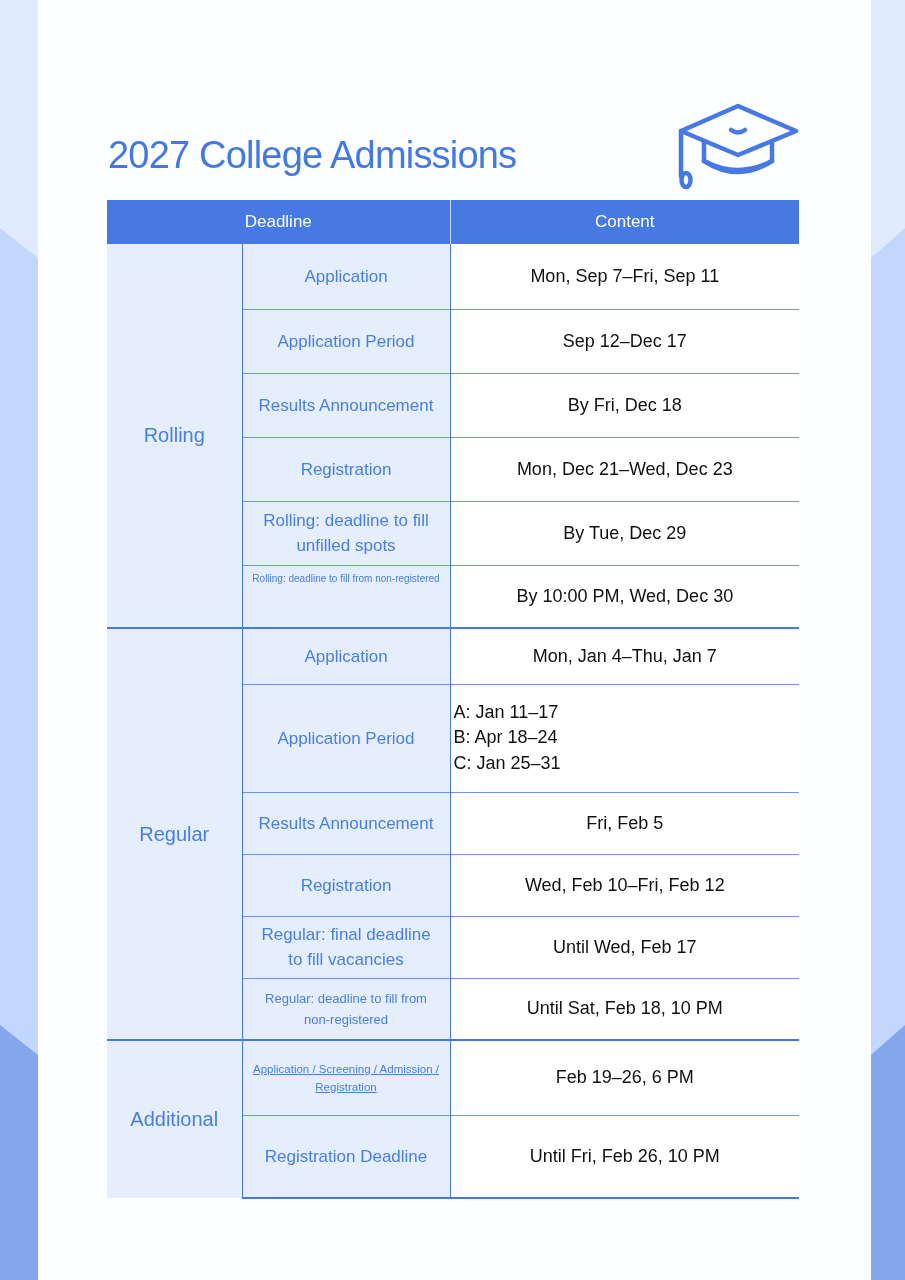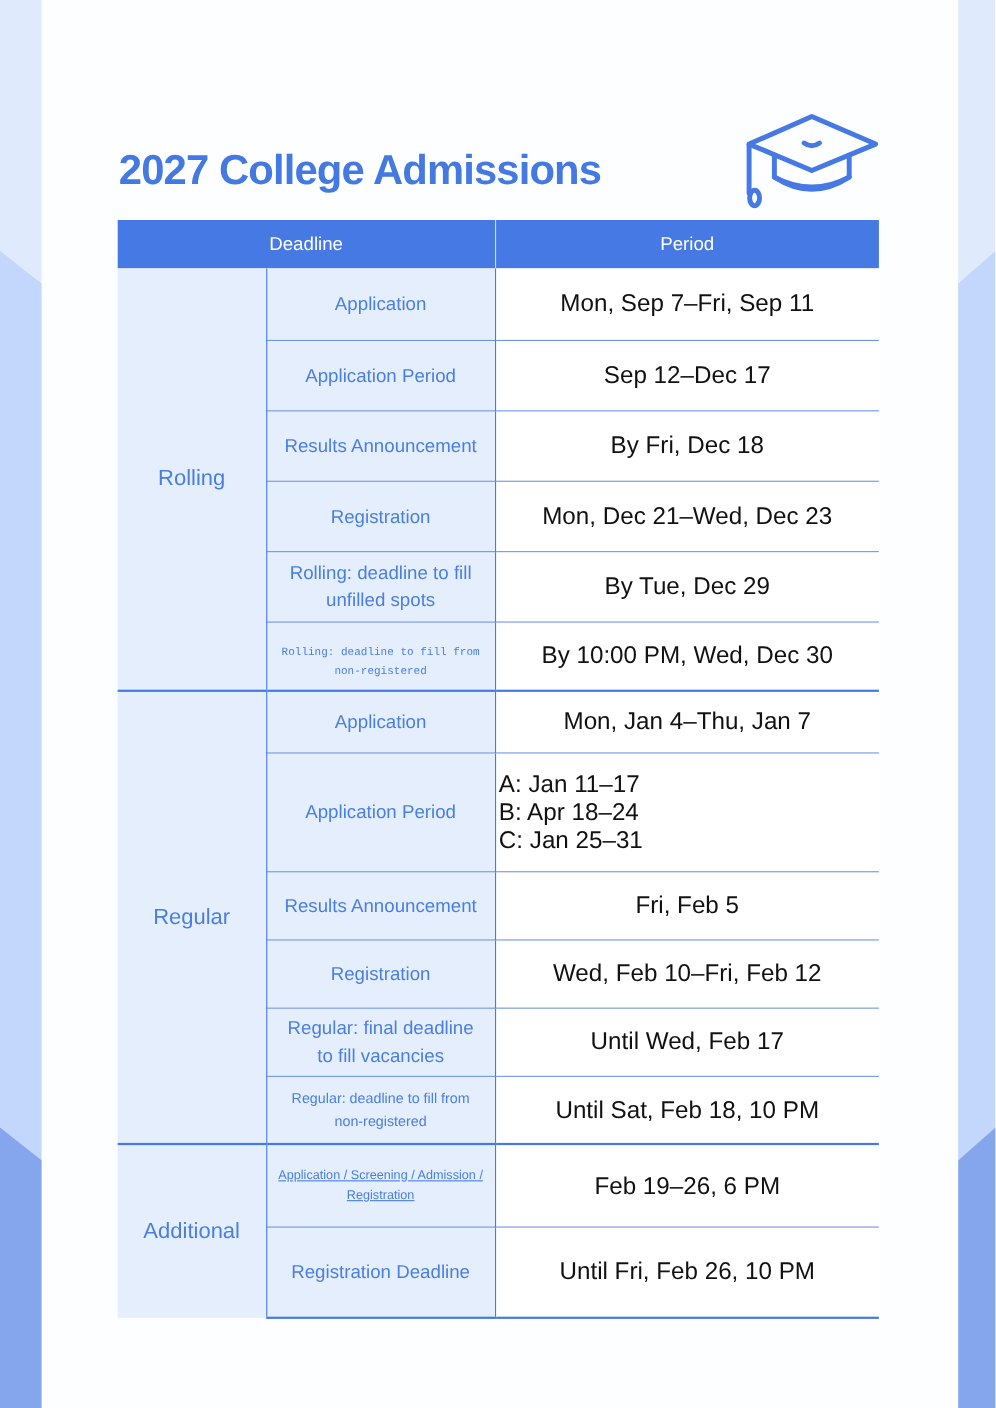--- a/index.html
+++ b/index.html
@@ -16,7 +16,7 @@
 
     .title {
       position: absolute; left: 108px; top: 130px;
-      font-size: 38px; font-weight: bold; letter-spacing: -0.8px;
+      font-size: 38px; font-weight: normal; letter-spacing: -0.8px;
       color: #4479e1; margin: 0; line-height: 50px;
     }
     .cap-icon { position: absolute; left: 676px; top: 100px; width: 126px; height: 92px; }

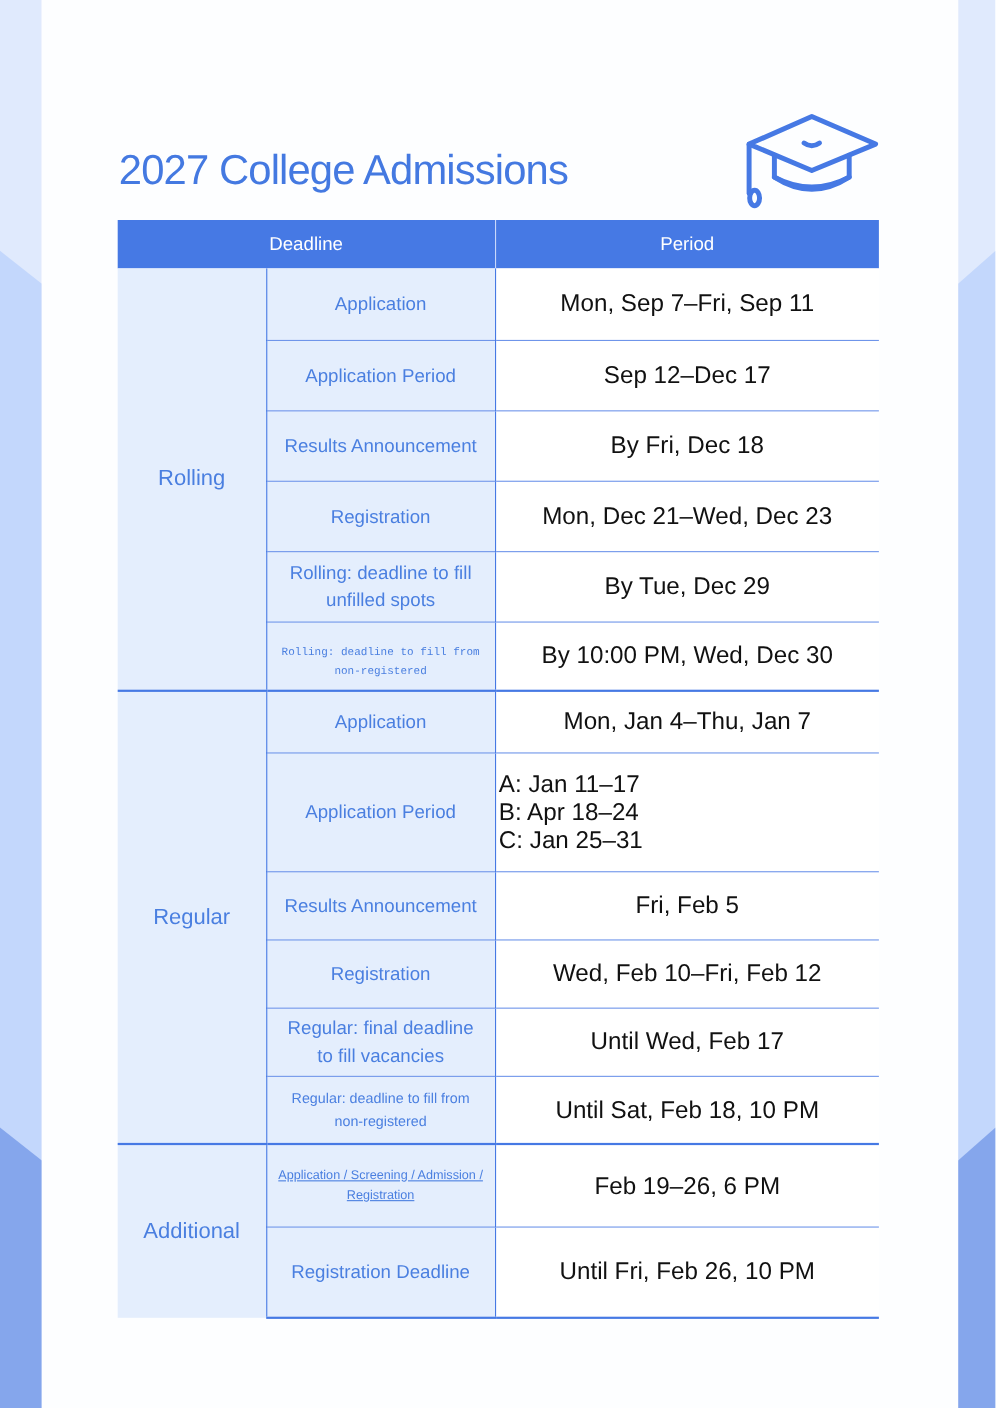--- a/index.html
+++ b/index.html
@@ -93,7 +93,7 @@
   <thead>
     <tr>
       <th colspan="2">Deadline</th>
-      <th>Period</th>
+      <th>Content</th>
     </tr>
   </thead>
   <tbody>

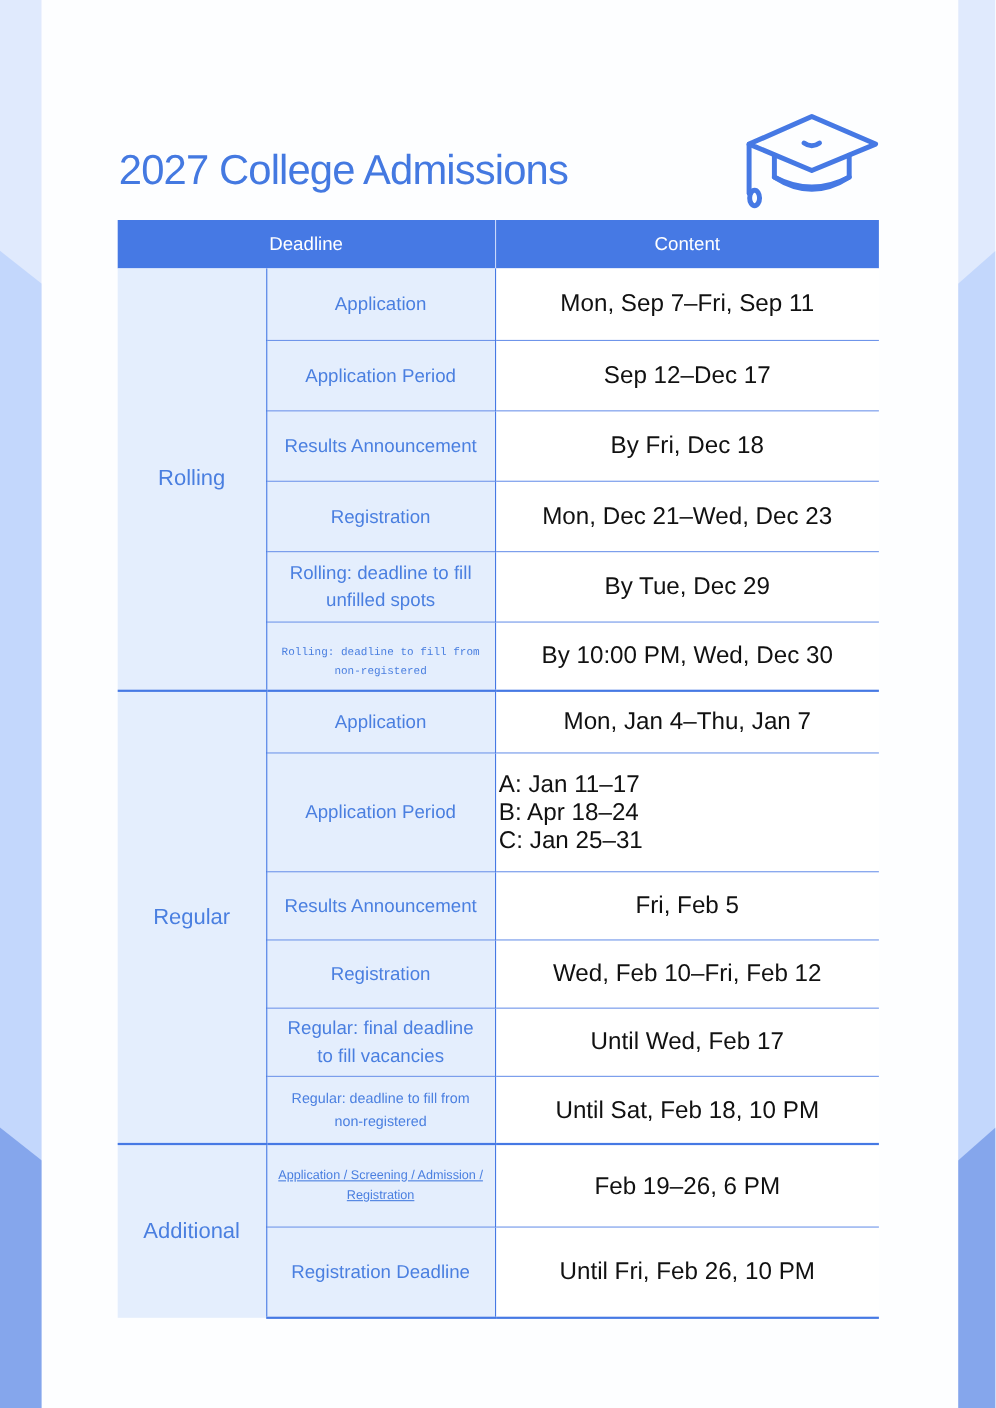--- a/index.html
+++ b/index.html
@@ -43,7 +43,7 @@
     td.sub.xs { font-size: 10px; line-height: 18px; vertical-align: top; padding-top: 19px; font-family: Liberation Mono, monospace; }
     td.sub.sm2 { font-size: 11.5px; line-height: 18px; }
     td.val {
-      background: #ffffff; color: #111111; font-size: 22px;
+      background: #ffffff; color: #111111; font-size: 18px;
       border-top: 1.5px solid #6f95ea;
     }
     td.val.left { text-align: left; line-height: 25.5px; padding-left: 3px; }

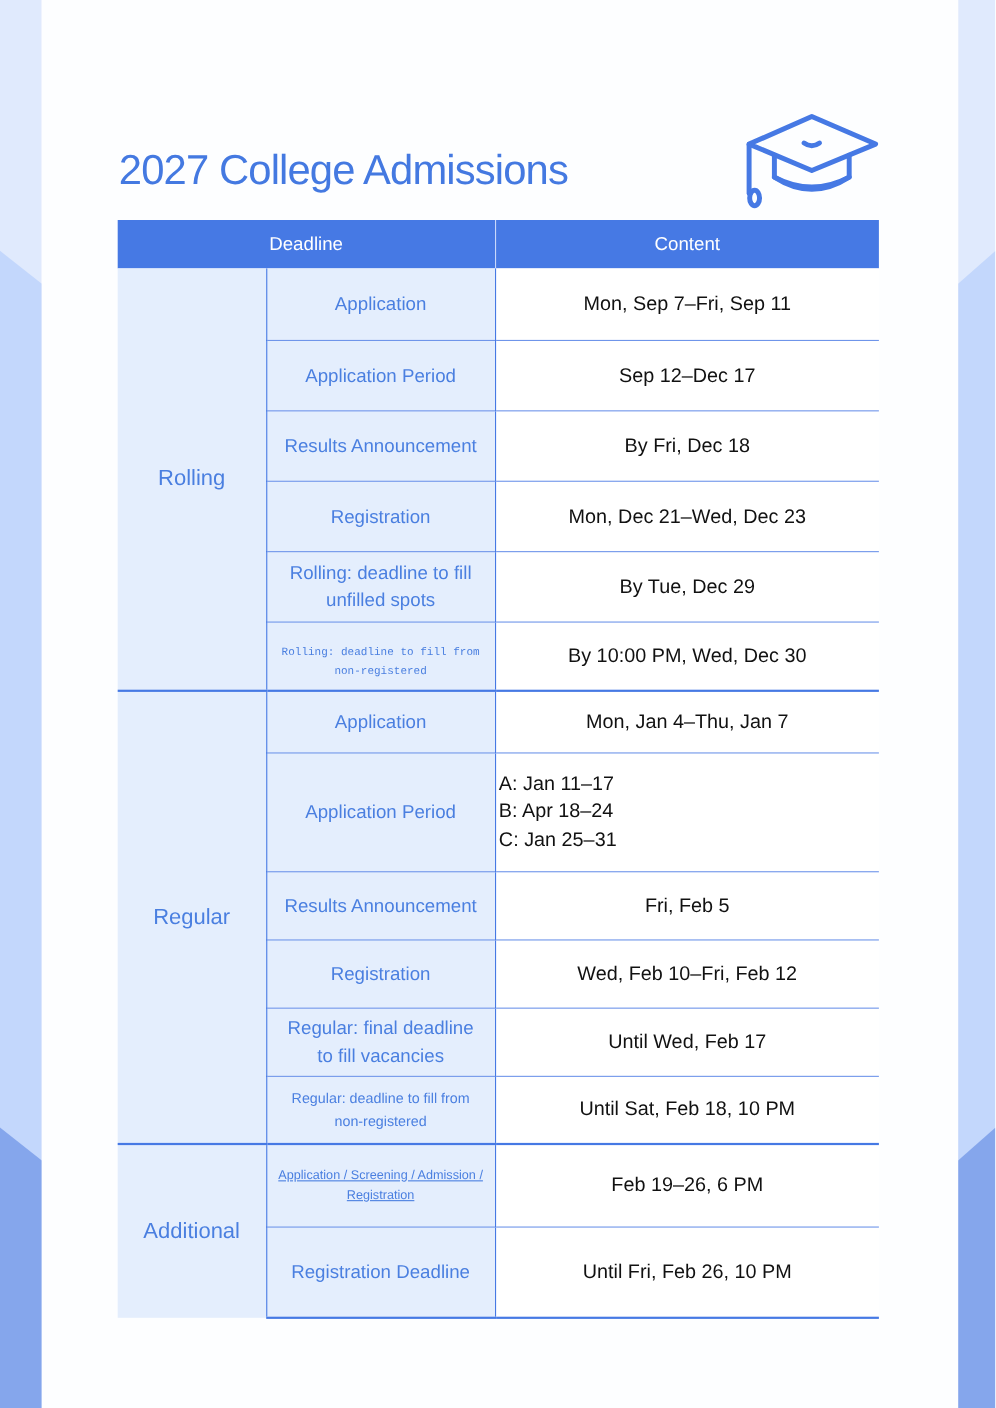--- a/index.html
+++ b/index.html
@@ -40,7 +40,7 @@
       border-right: 1px solid #4679e4; border-top: 1.5px solid #6f95ea;
     }
     td.sub.small { font-size: 13px; line-height: 21px; }
-    td.sub.xs { font-size: 10px; line-height: 18px; vertical-align: top; padding-top: 19px; font-family: Liberation Mono, monospace; }
+    td.sub.xs { font-size: 10px; line-height: 18px; vertical-align: top; padding-top: 4px; }
     td.sub.sm2 { font-size: 11.5px; line-height: 18px; }
     td.val {
       background: #ffffff; color: #111111; font-size: 18px;

